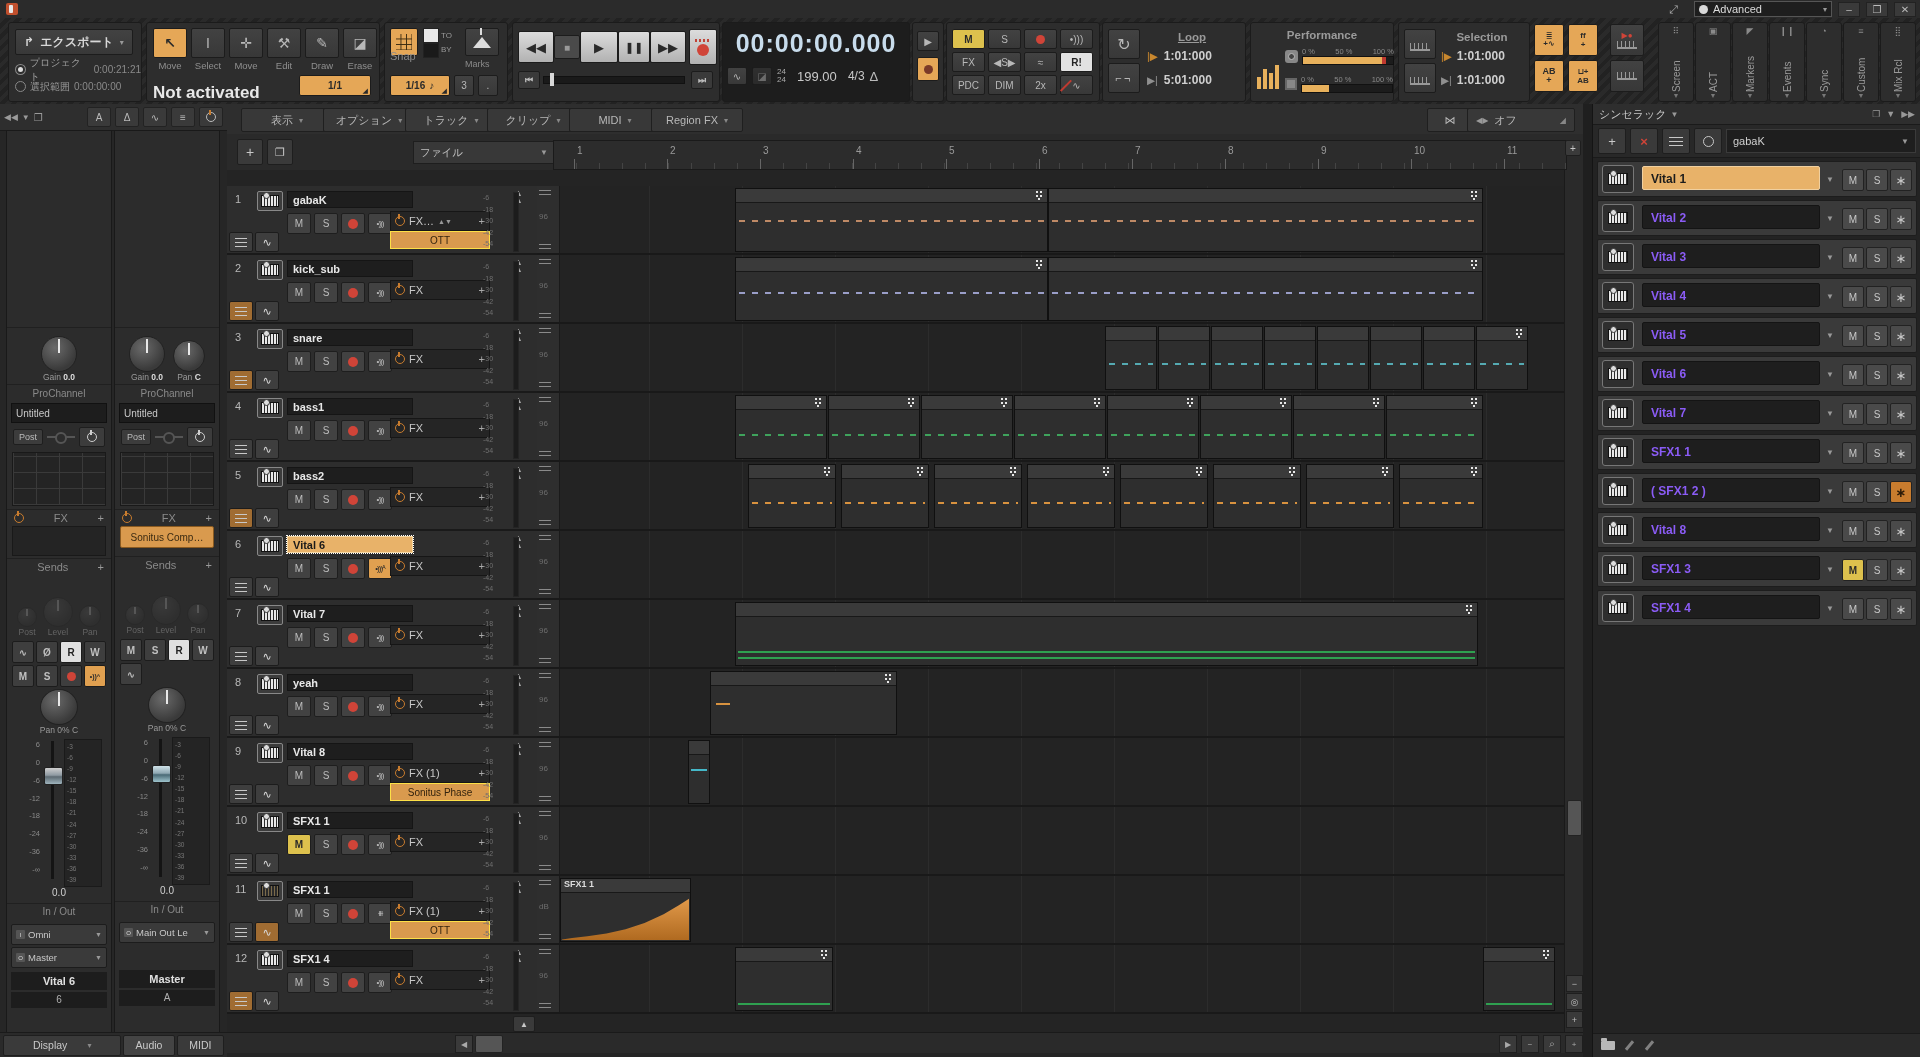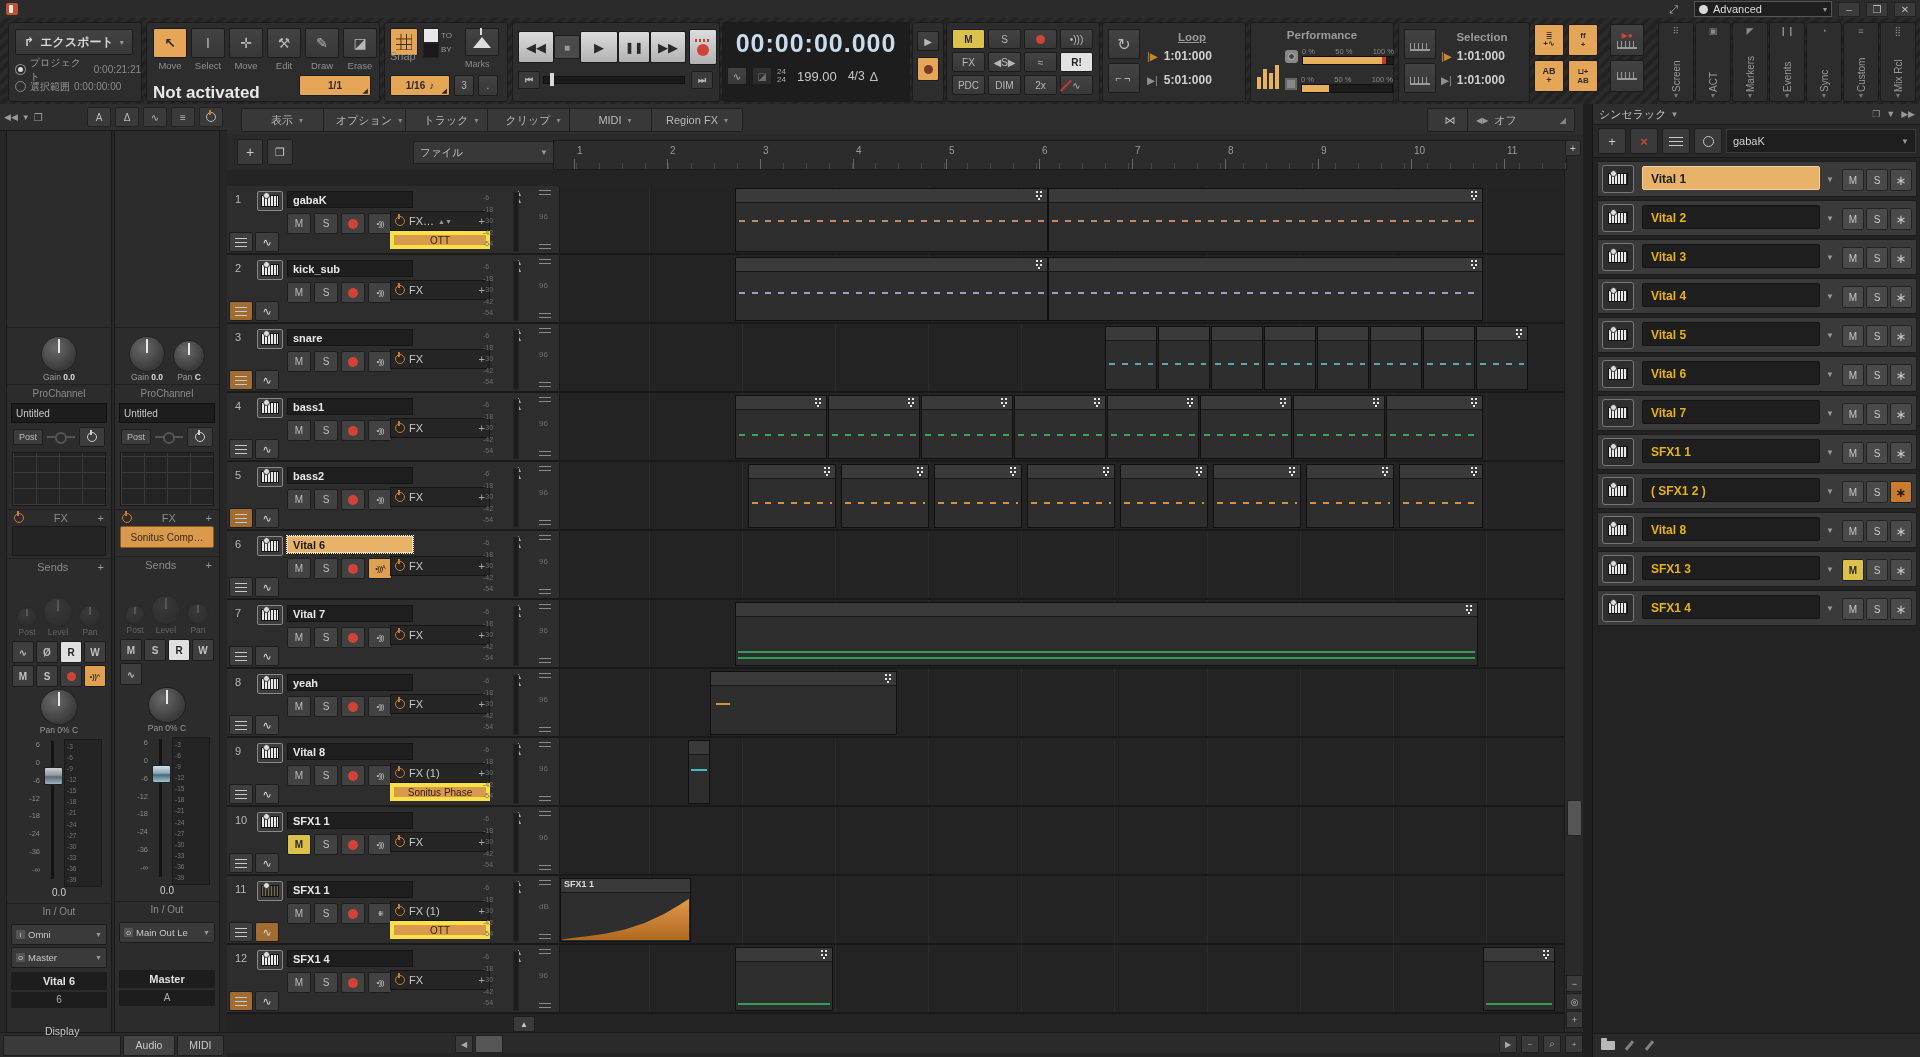--- a/index.html
+++ b/index.html
@@ -171,7 +171,7 @@
   .srrow{position:relative;height:34px;margin:3px 4px 0;background:#3a3a3a;border:1px solid #1d1d1d;border-radius:2px;}
   .srkb{position:absolute;left:4px;top:3px;width:30px;height:26px;background:#2e2e2e;border:1px solid #777;border-radius:3px;display:flex;align-items:center;justify-content:center;}
   .srname{position:absolute;left:44px;top:4px;width:178px;height:24px;background:#1e1e1e;border:1px solid #141414;border-radius:2px;
-          color:#eab308;font-weight:bold;font-size:12px;line-height:24px;padding:0 8px;box-sizing:border-box;}
+          color:#8b5cf6;font-weight:bold;font-size:12px;line-height:24px;padding:0 8px;box-sizing:border-box;}
   .srname.sel{background:#e8b269;color:#1c1c1c;border:1px solid #f0d0a0;}
   .srv{position:absolute;left:228px;top:13px;color:#999;font-size:8px;}
   .srb{position:absolute;top:7px;width:20px;height:20px;background:#4a4a4a;border:1px solid #222;border-radius:2px;color:#c8c8c8;

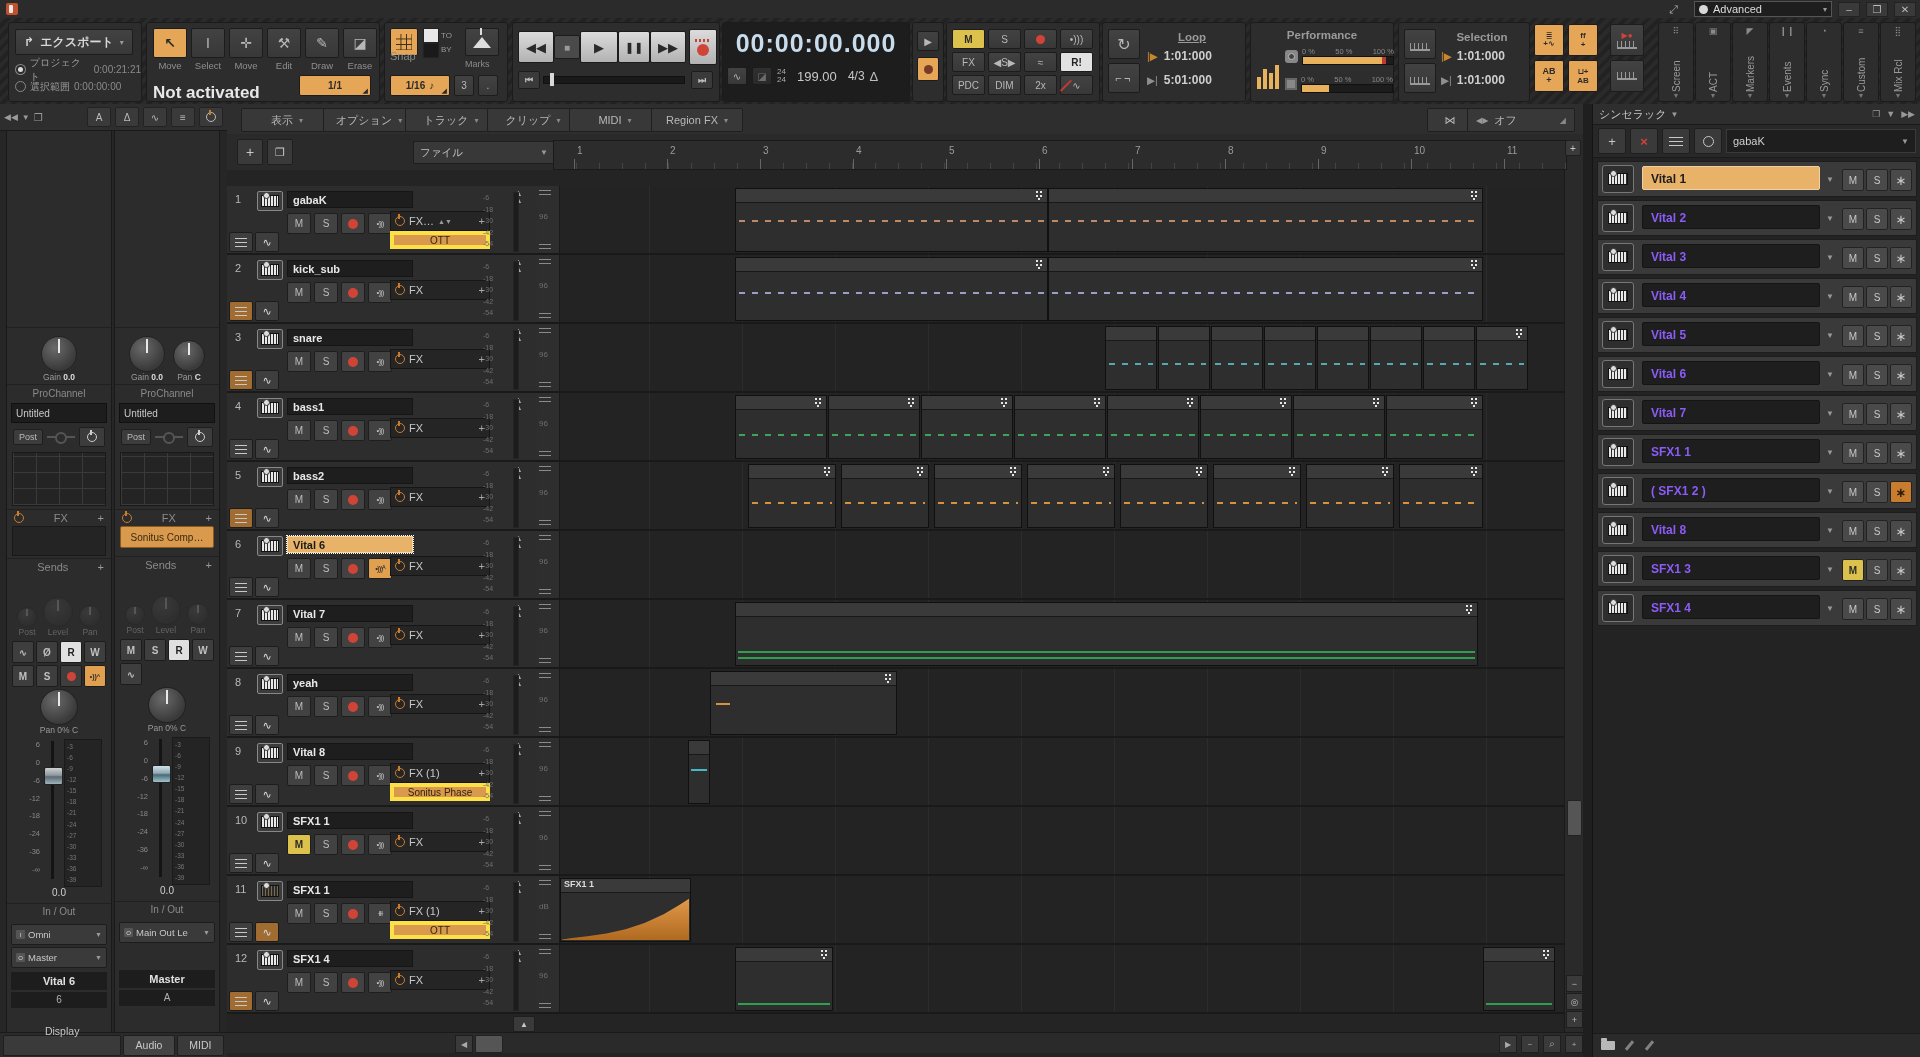--- a/index.html
+++ b/index.html
@@ -132,7 +132,7 @@
   .msb .echo{font-size:8px;letter-spacing:-1px;}
   .fxbin{position:absolute;left:163px;top:25px;width:100px;height:20px;background:#252525;border:1px solid #161616;display:flex;align-items:center;gap:4px;padding:0 4px;box-sizing:border-box;color:#c8c8c8;}
   .fxbin .plus{margin-left:auto;color:#aaa;}
-  .fxplug{position:absolute;left:163px;top:45px;width:100px;height:18px;background:#d99a4e;color:#33230e;font-size:10px;display:flex;align-items:center;justify-content:center;border:4px solid #fde047;box-sizing:border-box;}
+  .fxplug{position:absolute;left:163px;top:45px;width:100px;height:18px;background:#d99a4e;color:#33230e;font-size:10px;display:flex;align-items:center;justify-content:center;border:1px solid #fde047;box-sizing:border-box;}
   .lanesic{position:absolute;left:2px;top:46px;width:22px;height:18px;background:#3e3e3e;border:1px solid #1c1c1c;border-radius:2px;
            display:flex;align-items:center;justify-content:center;}
   .lanesic.on{background:#a06c32;}

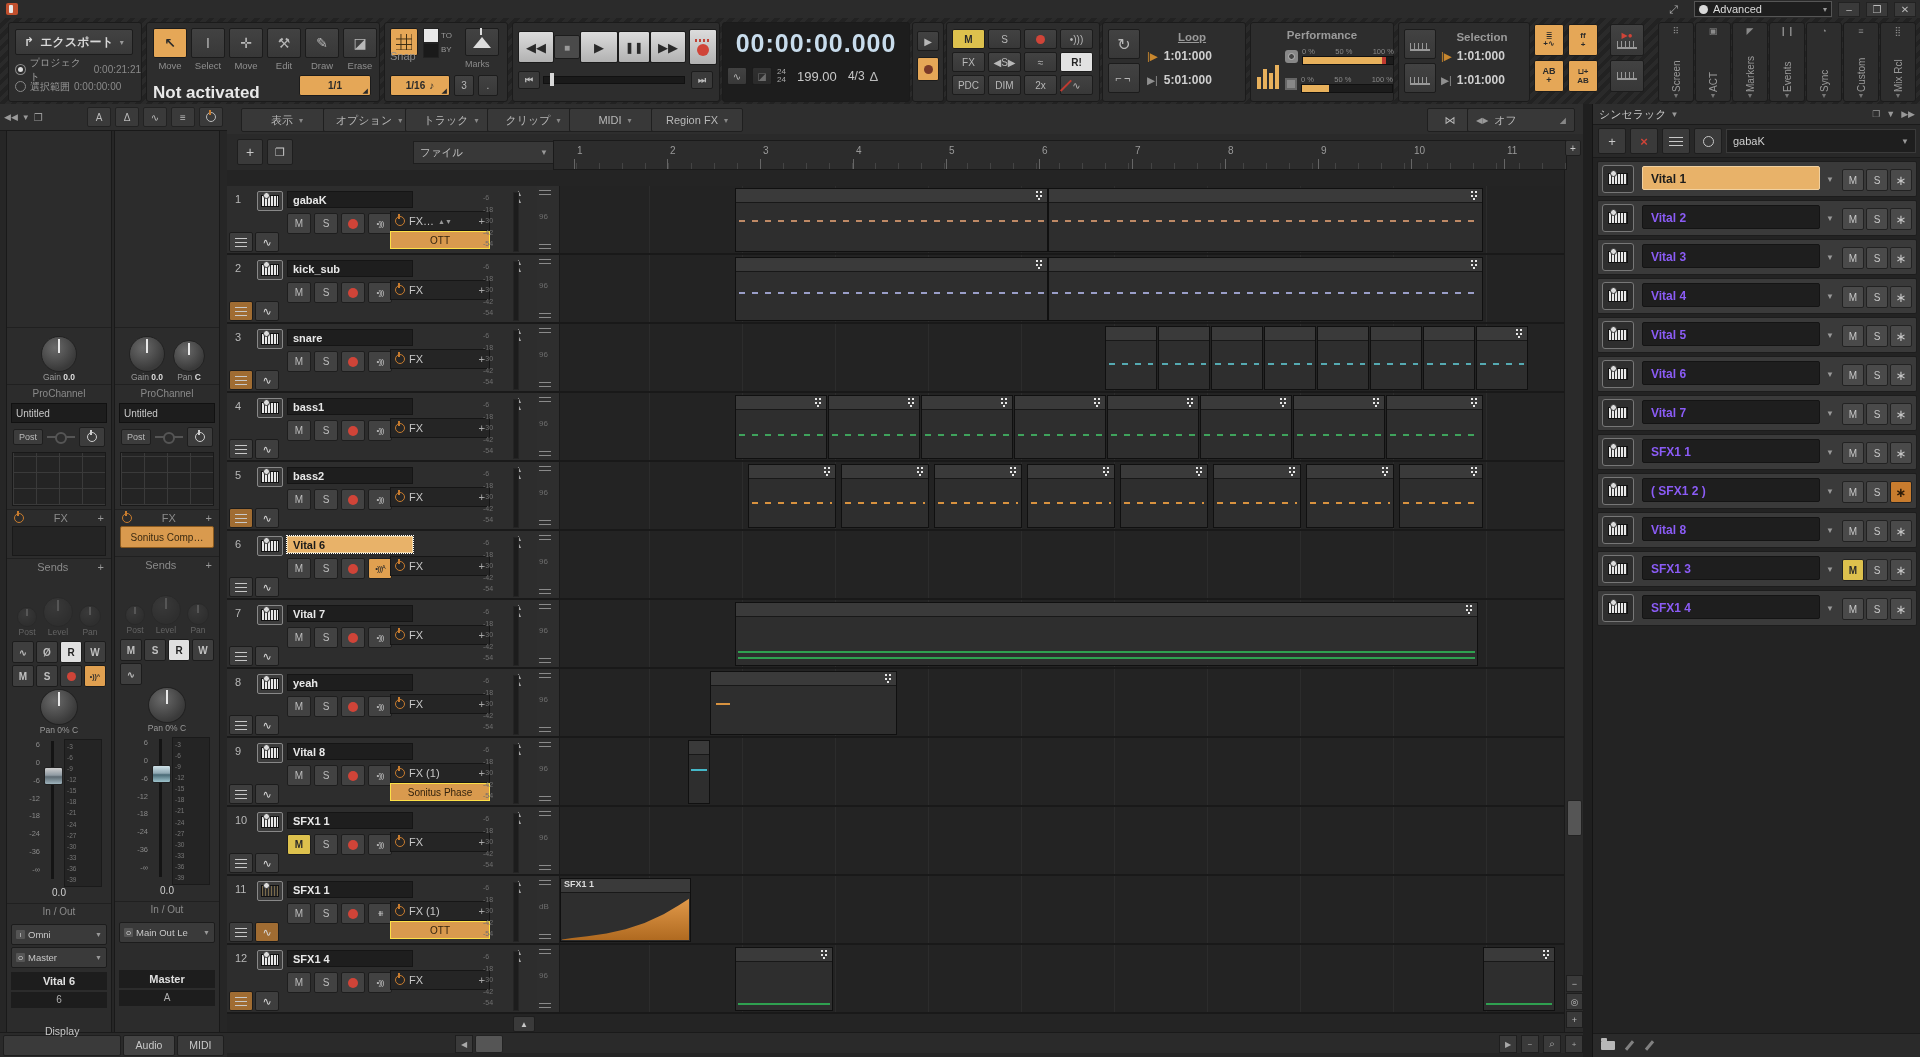--- a/index.html
+++ b/index.html
@@ -697,7 +697,7 @@
       </div>
 
       <div id="insp-tabs">
-        <span class="itab" style="width:118px;gap:20px;flex-direction:column;">
+        <span class="itab" style="width:118px;gap:20px;">
             <span>Display</span>
             <span style="color:#888;font-size:8px;">▾</span>
           </span>

